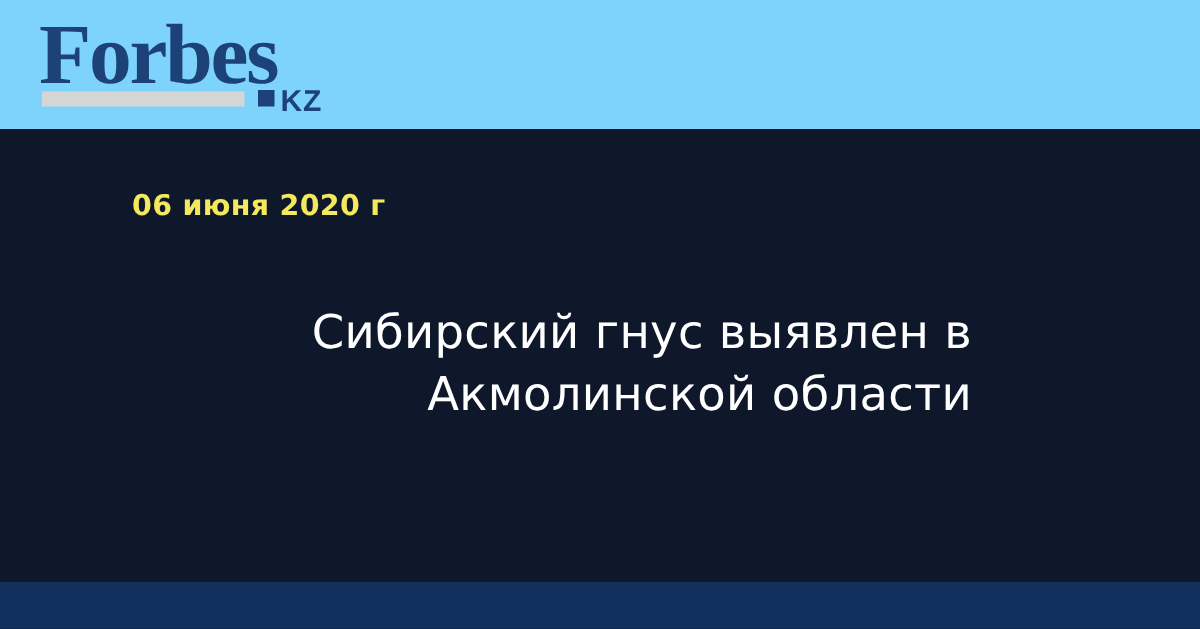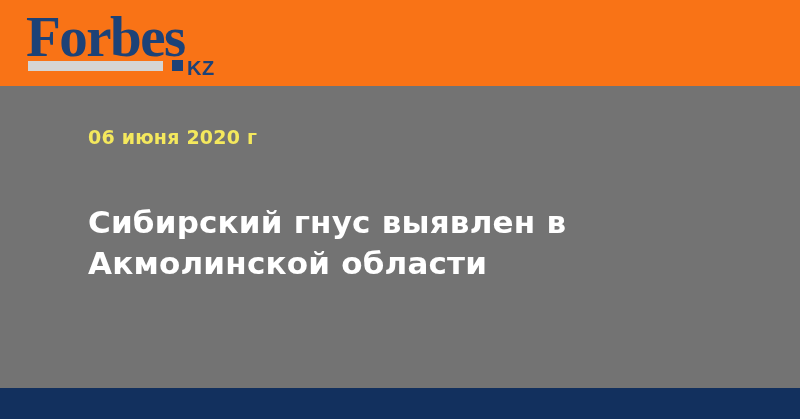--- a/index.html
+++ b/index.html
@@ -29,7 +29,7 @@
     top: 0;
     width: 800px;
     height: 89px;
-    background: #f97316;
+    background: #7dd3fc;
   }
 
   .logo {

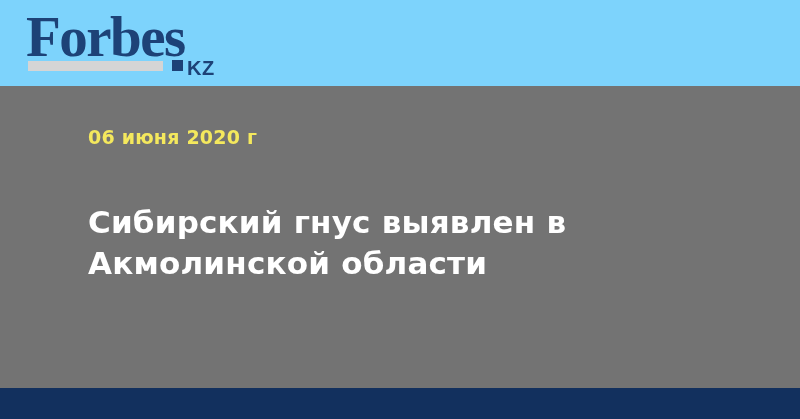--- a/index.html
+++ b/index.html
@@ -90,7 +90,8 @@
     top: 86px;
     width: 800px;
     height: 302px;
-    background: #737373;
+    background: #0f172a;
+    text-align: right;
   }
 
   .article-date {

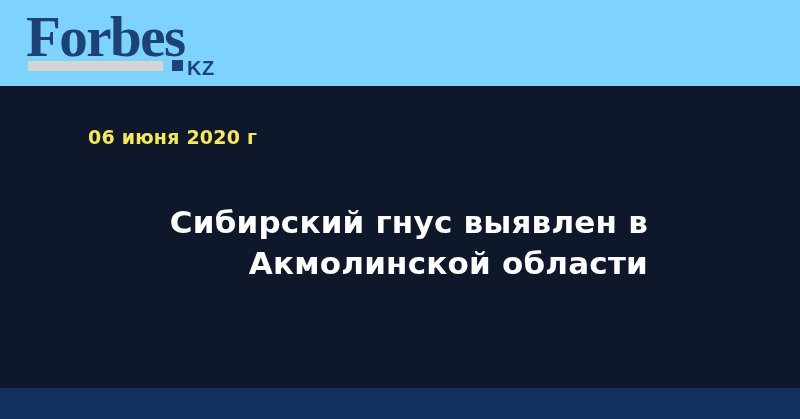--- a/index.html
+++ b/index.html
@@ -113,7 +113,7 @@
     top: 95px;
     width: 560px;
     font-family: "DejaVu Sans", "Liberation Sans", sans-serif;
-    font-weight: bold;
+    font-weight: normal;
     font-size: 31px;
     line-height: 41px;
     letter-spacing: 0.2px;

